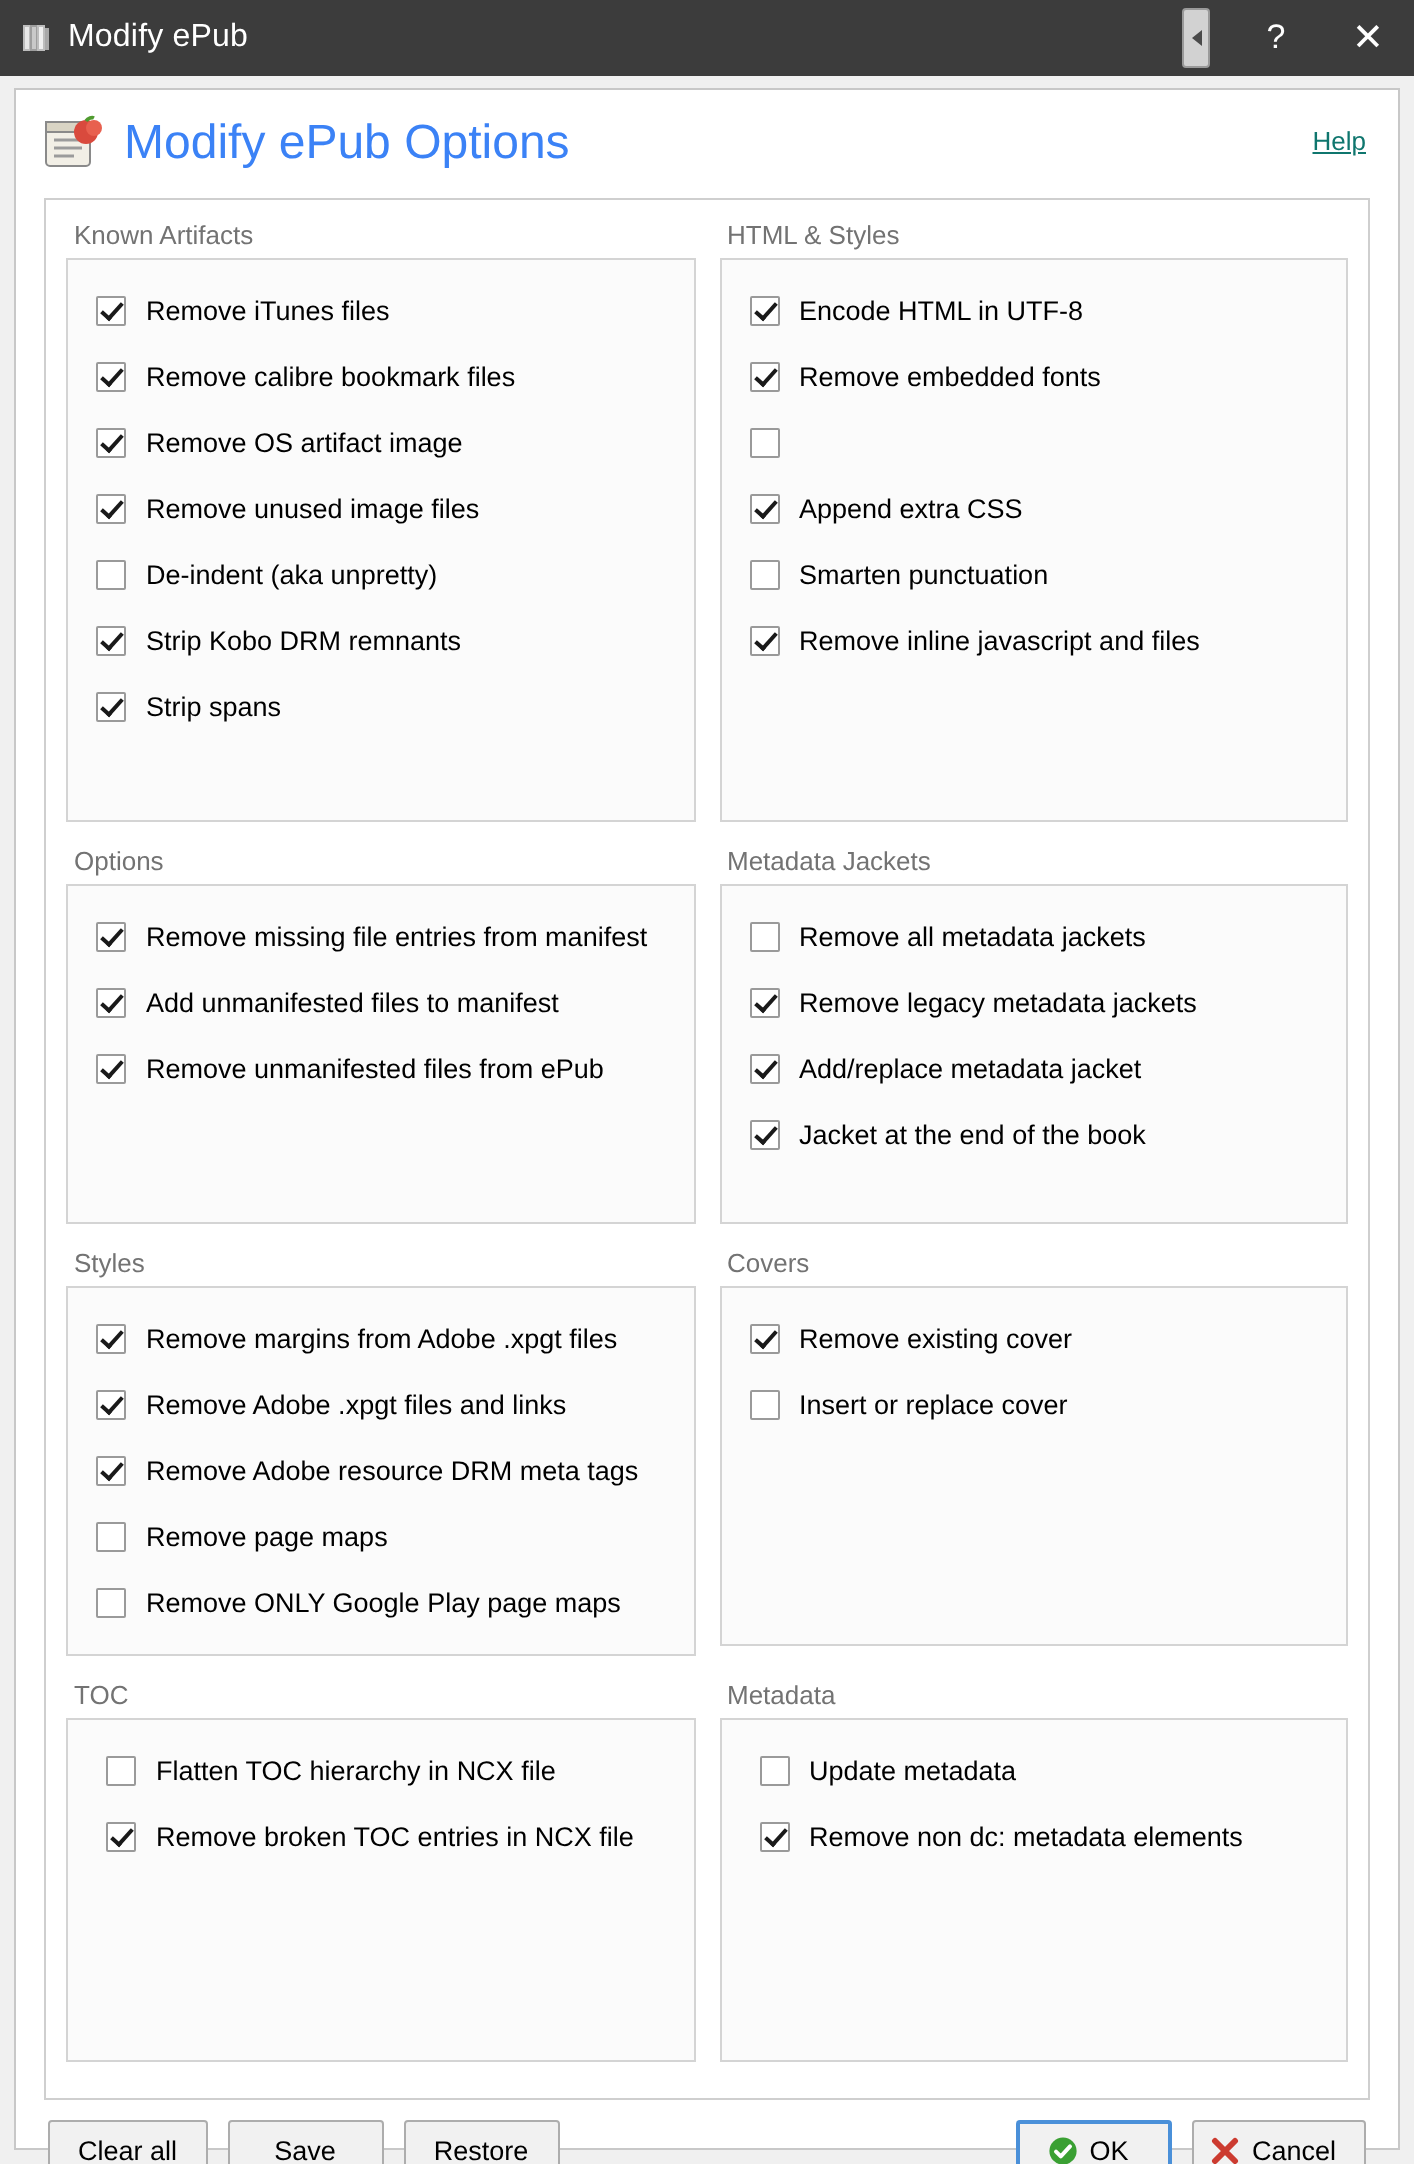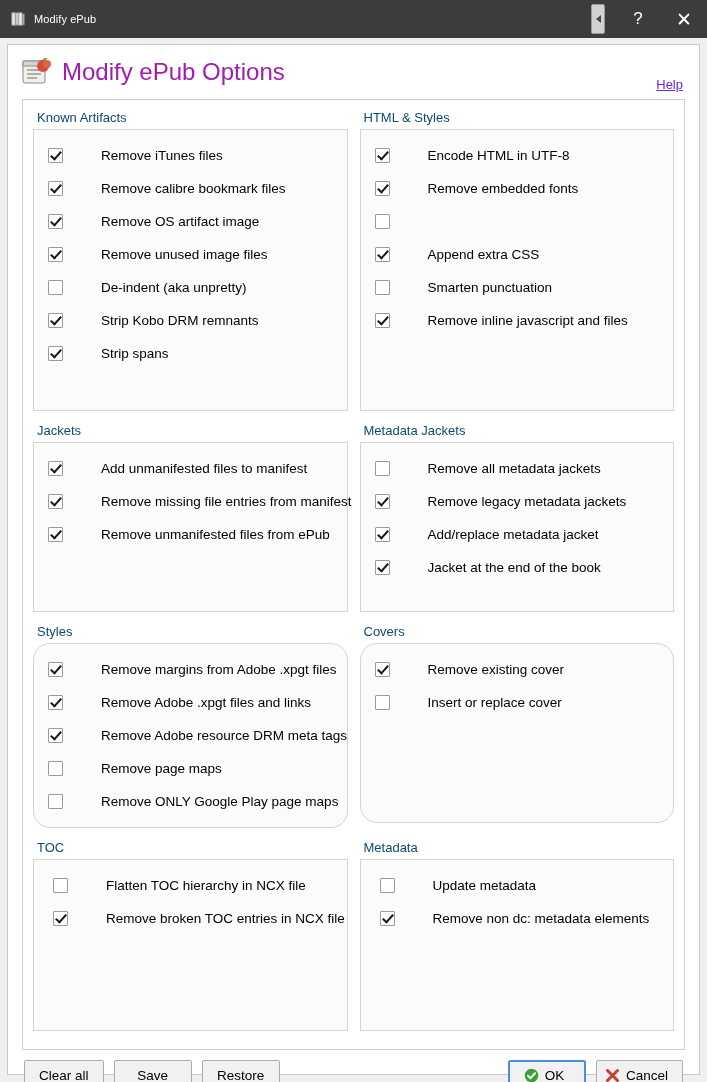--- a/index.html
+++ b/index.html
@@ -32,7 +32,7 @@
   }
   .tb-icon svg { display:block; }
   .titlebar .tb-title {
-    font-size: 11px;
+    font-size: 16px;
     color: #ffffff;
     letter-spacing: .1px;
   }

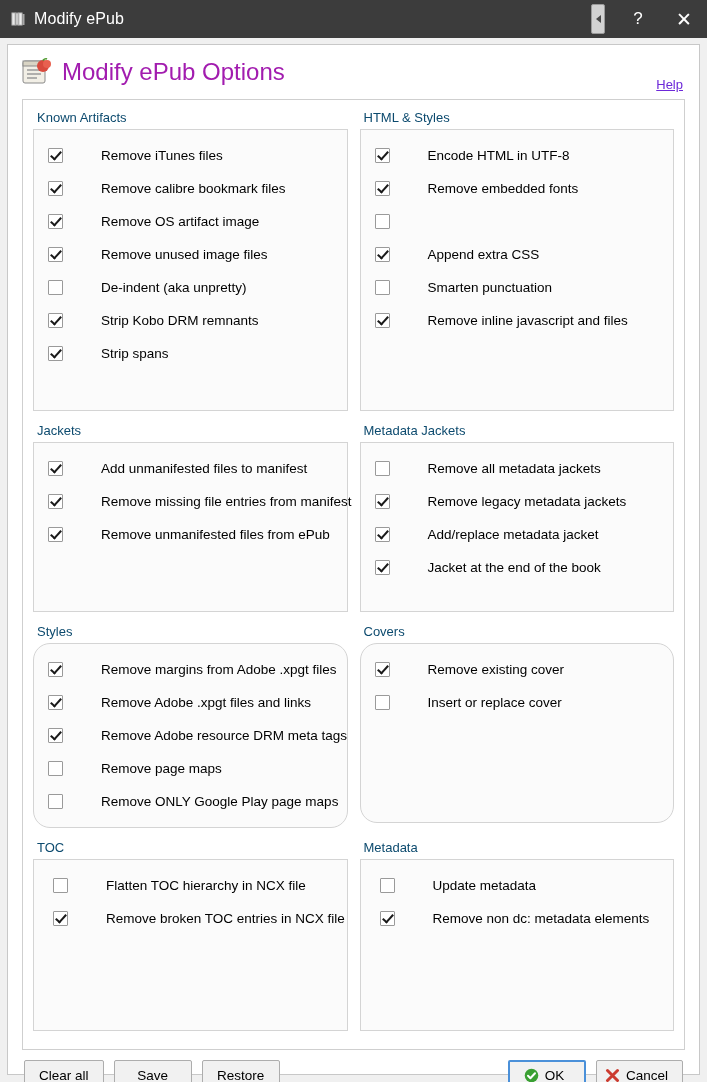--- a/index.html
+++ b/index.html
@@ -94,7 +94,7 @@
   .header-title {
     font-size: 24px;
     font-weight: 400;
-    color: #a21caf;
+    color: #3b82f6;
   }
   .help-link {
     position: absolute;

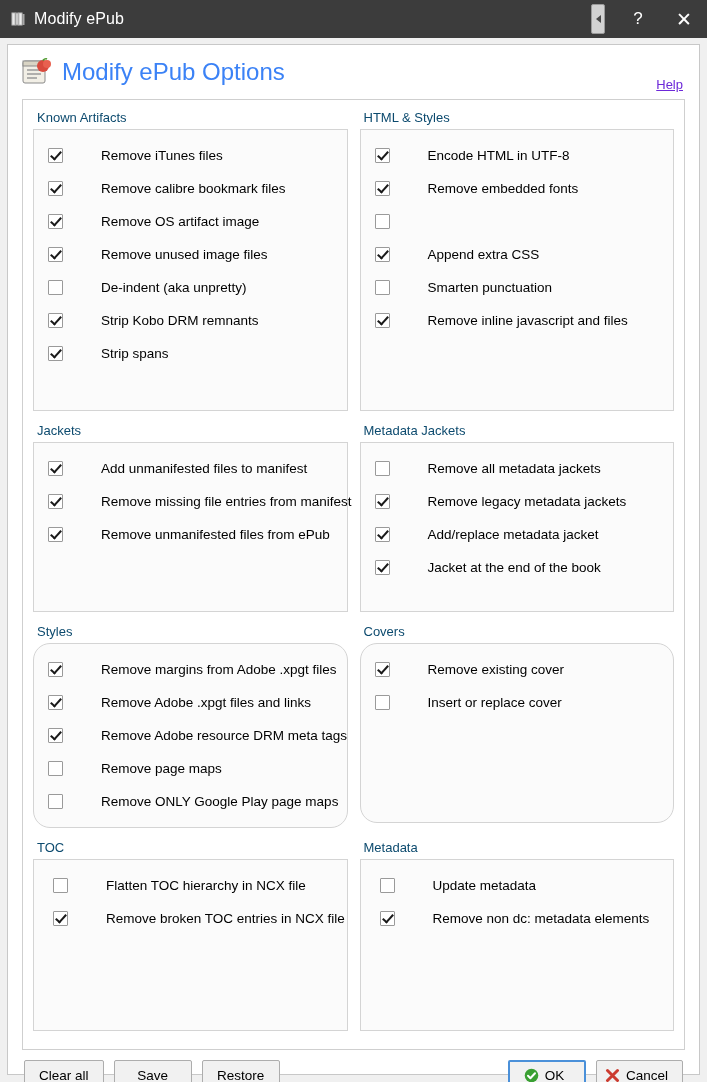--- a/index.html
+++ b/index.html
@@ -99,8 +99,8 @@
   .help-link {
     position: absolute;
     right: 2px;
-    top: 20px;
-    color: #6d28d9;
+    top: 6px;
+    color: #0f766e;
     text-decoration: underline;
     font-size: 13px;
     cursor: pointer;

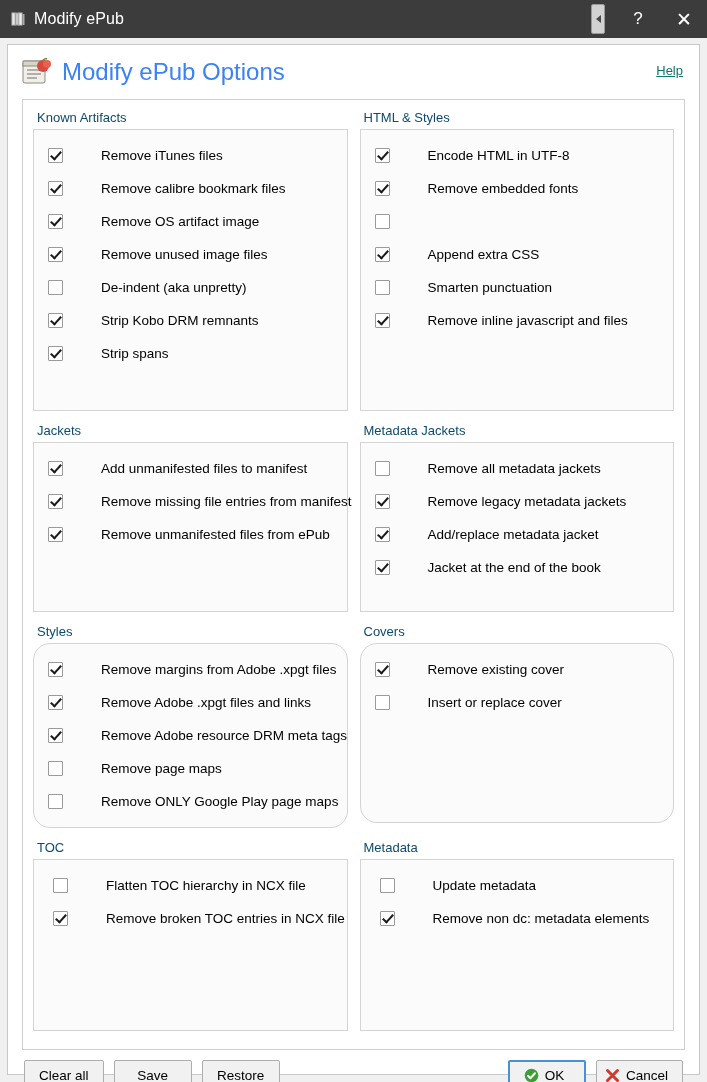--- a/index.html
+++ b/index.html
@@ -128,7 +128,7 @@
   fieldset.group legend {
     padding: 0 0 4px 4px;
     font-size: 13px;
-    color: #0c4a6e;
+    color: #737373;
   }
   .group-body {
     border: 1px solid #d4d4d4;

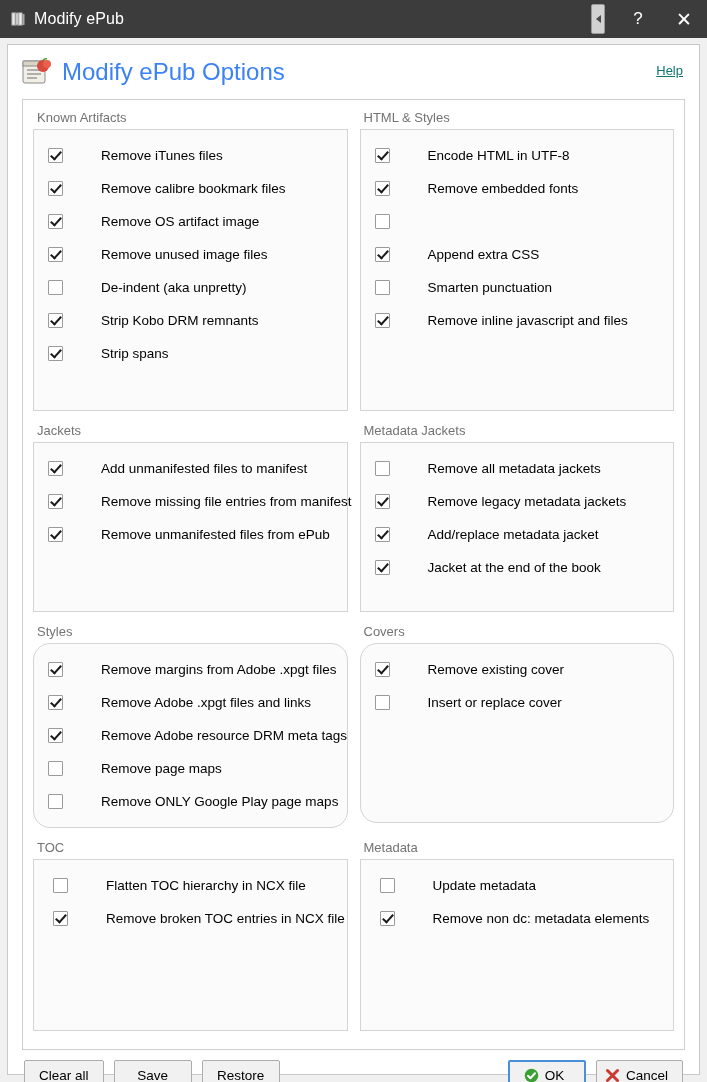--- a/index.html
+++ b/index.html
@@ -168,7 +168,6 @@
     font-size: 13.5px;
     color: #000;
     white-space: nowrap;
-    margin-left: 28px;
   }
 
   

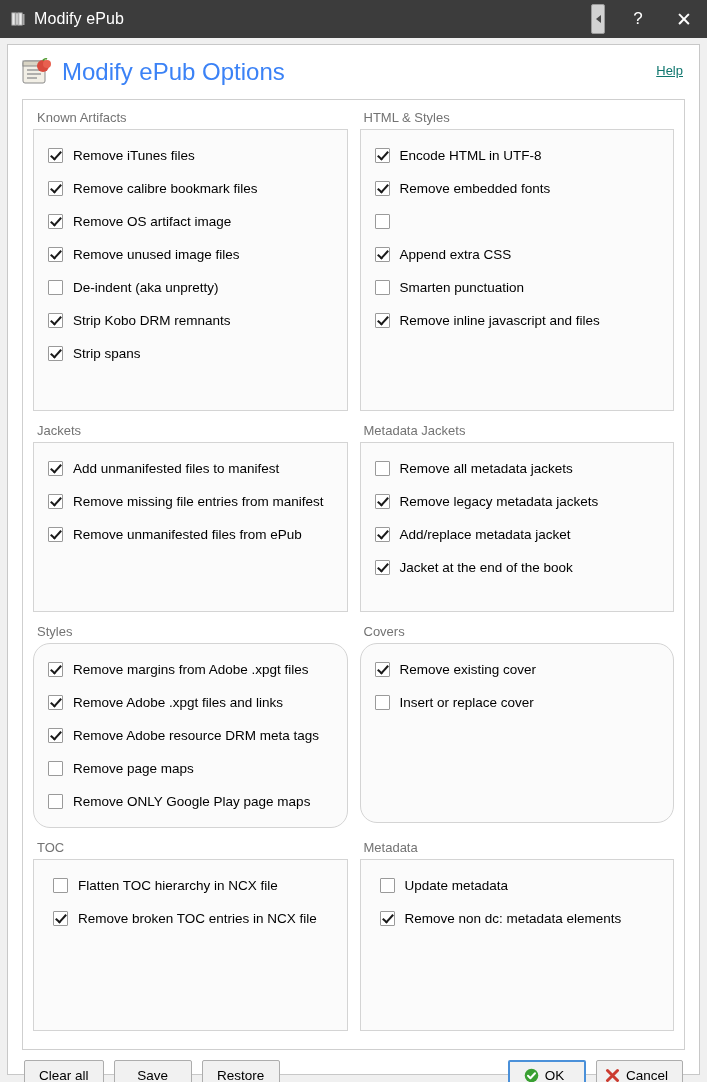--- a/index.html
+++ b/index.html
@@ -309,7 +309,7 @@
       </fieldset>
 
       <fieldset class="group">
-        <legend>Jackets</legend>
+        <legend>Options</legend>
         <div class="group-body tall-2">
           <div class="cb-row">
             <span class="cb checked"></span>

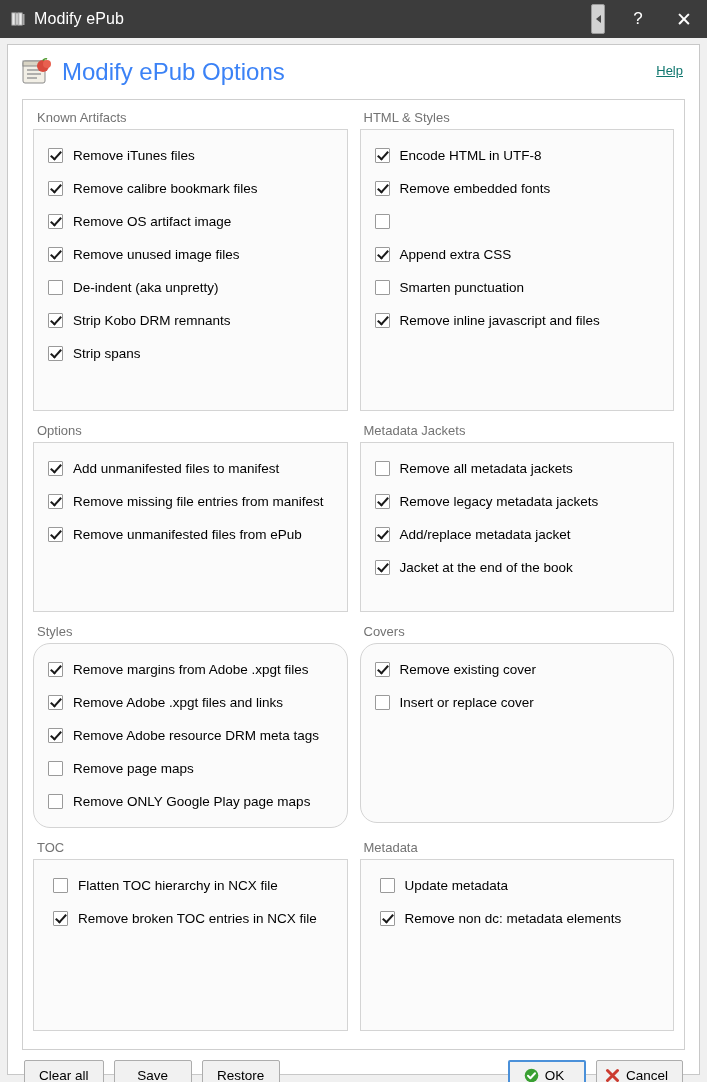--- a/index.html
+++ b/index.html
@@ -313,11 +313,11 @@
         <div class="group-body tall-2">
           <div class="cb-row">
             <span class="cb checked"></span>
+            <span class="cb-label">Remove missing file entries from manifest</span>
+          </div>
+          <div class="cb-row">
+            <span class="cb checked"></span>
             <span class="cb-label">Add unmanifested files to manifest</span>
-          </div>
-          <div class="cb-row">
-            <span class="cb checked"></span>
-            <span class="cb-label">Remove missing file entries from manifest</span>
           </div>
           <div class="cb-row">
             <span class="cb checked"></span>

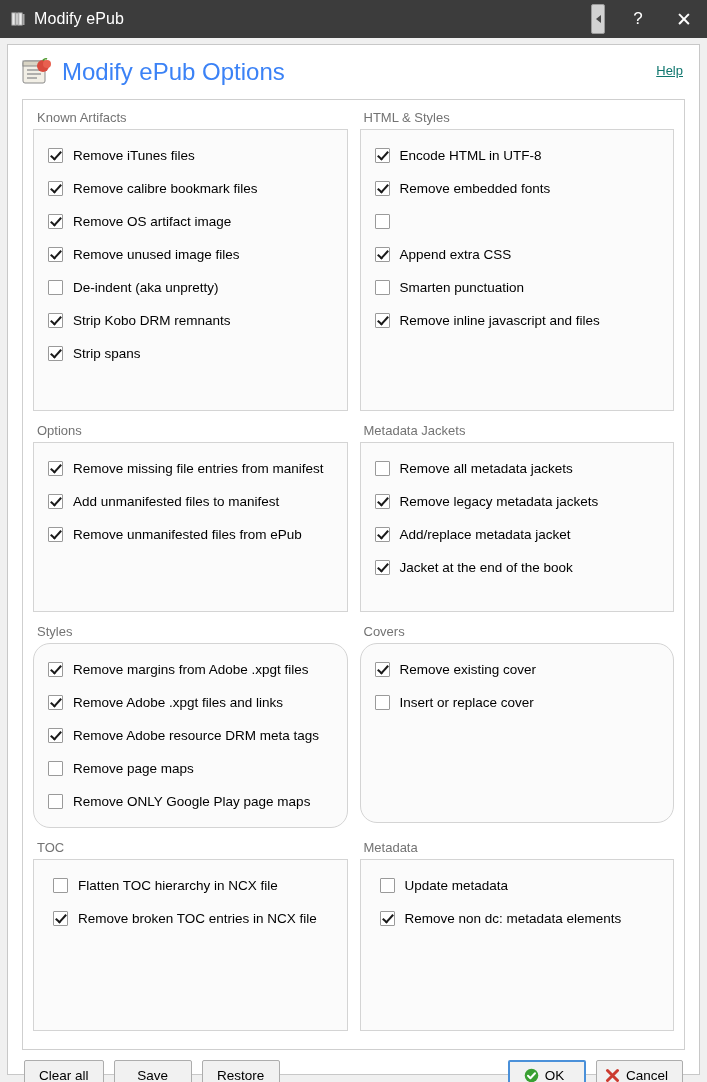--- a/index.html
+++ b/index.html
@@ -137,7 +137,7 @@
   }
   .group-body.tall-1 { min-height: 282px; }
   .group-body.tall-2 { min-height: 170px; }
-  .group-body.tall-3 { min-height: 180px; border-radius: 17px; }
+  .group-body.tall-3 { min-height: 180px; }
   .group-body.tall-4 { min-height: 172px; padding-left: 19px; }
 
   

